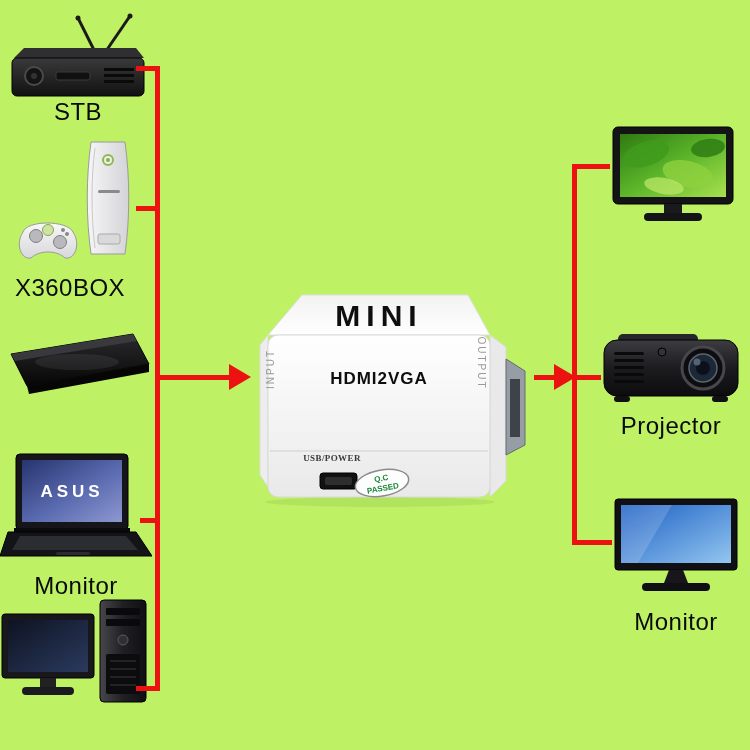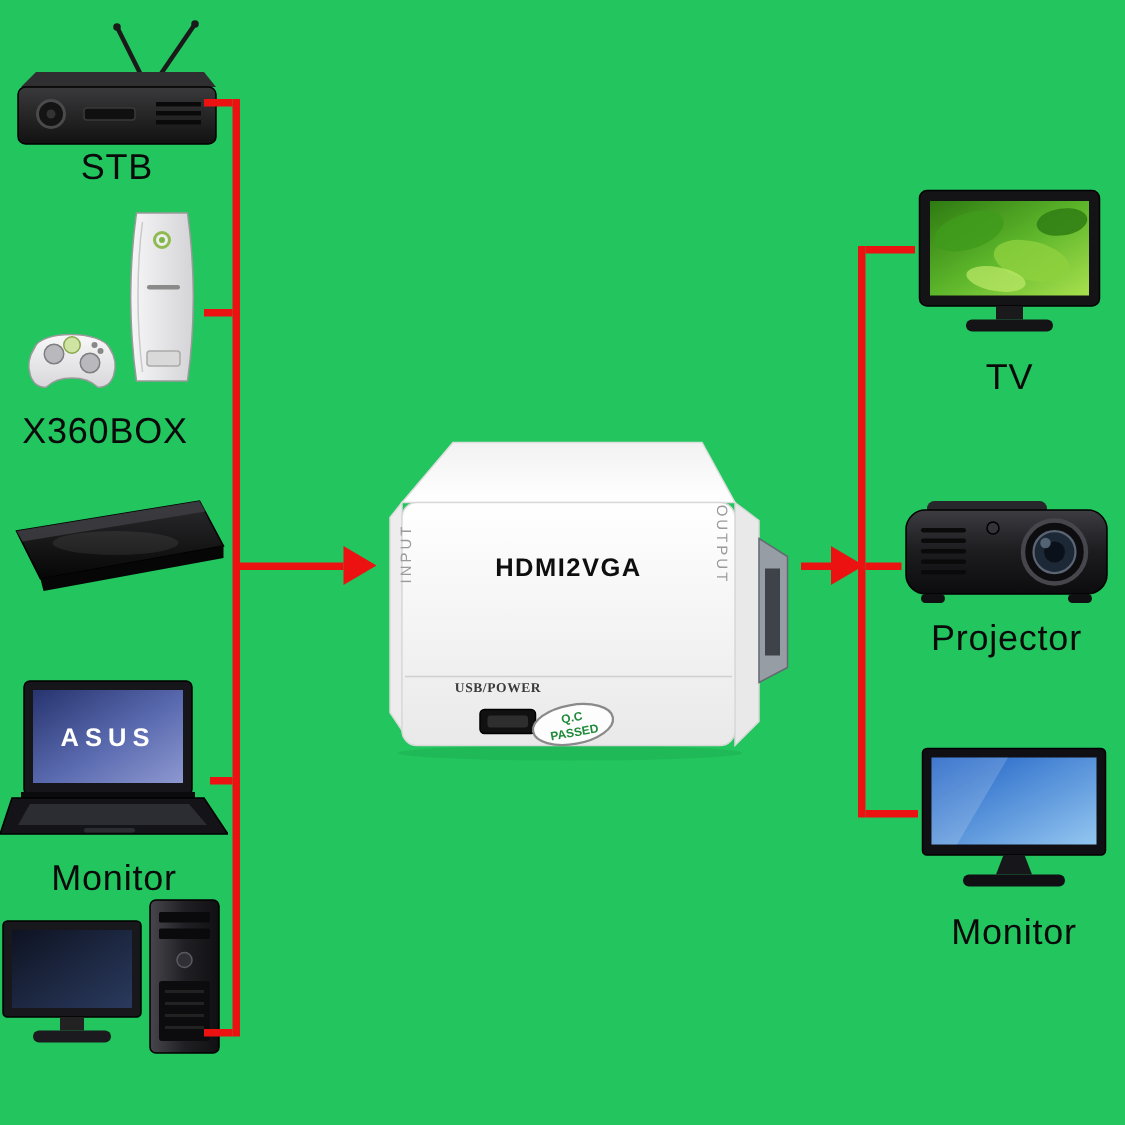--- a/index.html
+++ b/index.html
@@ -4,7 +4,7 @@
 <style>
   * { margin:0; padding:0; box-sizing:border-box; }
   html,body { background:#ffffff; font-family:"Liberation Sans", sans-serif; }
-  .stage { position:relative; width:750px; height:750px; background:#22c55e; overflow:hidden; }
+  .stage { position:relative; width:750px; height:750px; background:#bef264; overflow:hidden; }
   .abs { position:absolute; }
   .dev-label { position:absolute; font-size:24px; color:#0a0a0a; text-align:center; letter-spacing:.5px; }
   .line { position:absolute; background:#ec1212; }

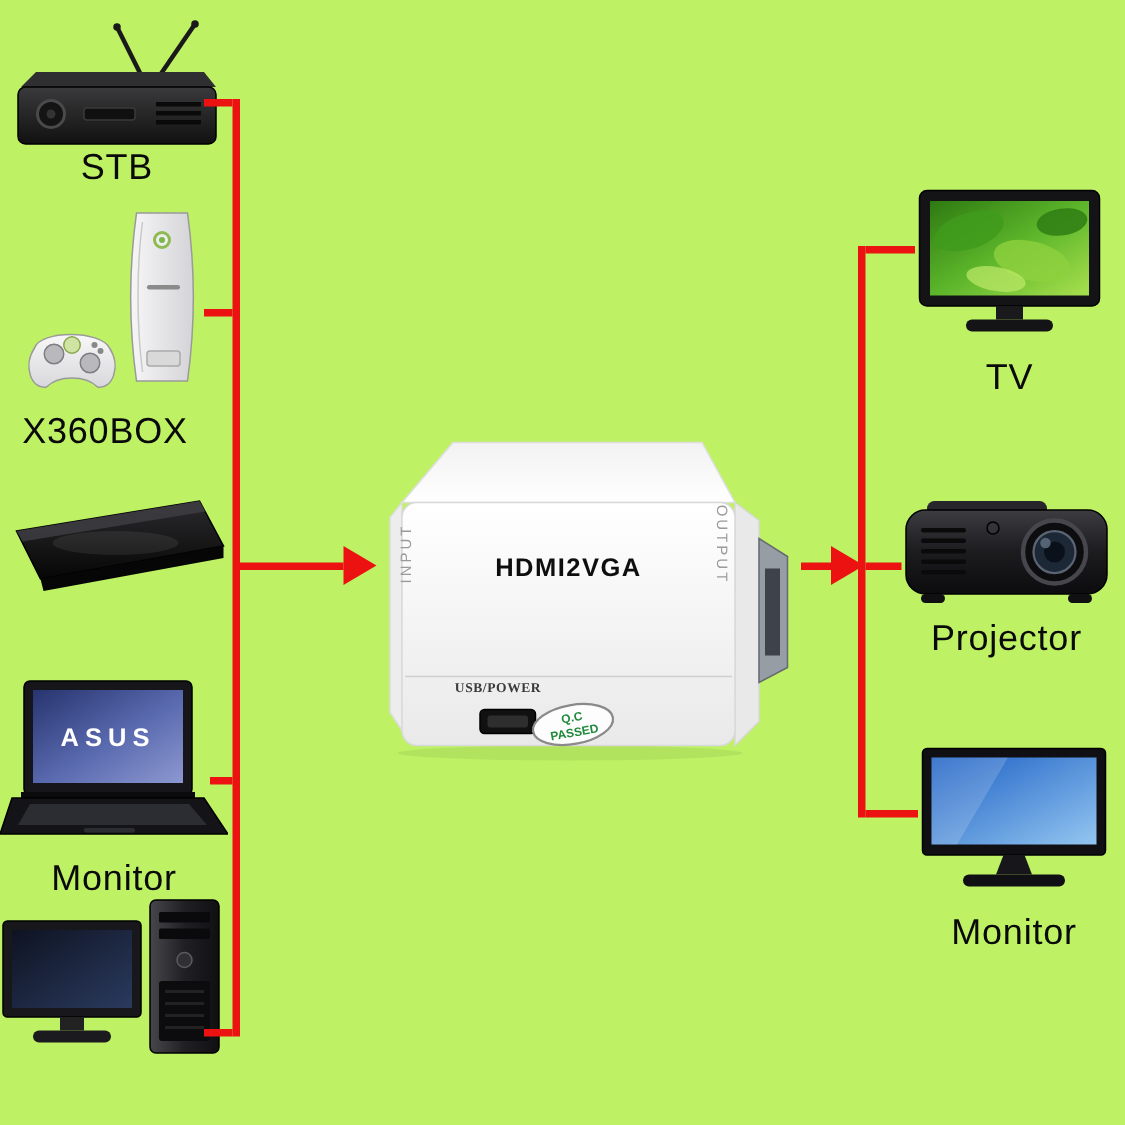--- a/index.html
+++ b/index.html
@@ -196,7 +196,6 @@
     <rect x="52" y="78" width="18" height="9" fill="#1a1a1c"></rect>
     <rect x="32" y="87" width="58" height="8" rx="4" fill="#141416"></rect>
   </svg>
-  <div class="dev-label" style="left:612px;top:238px;width:122px">TV</div>
 
   <svg class="abs" style="left:600px;top:322px" width="142" height="92" viewBox="0 0 142 92">
     <defs>

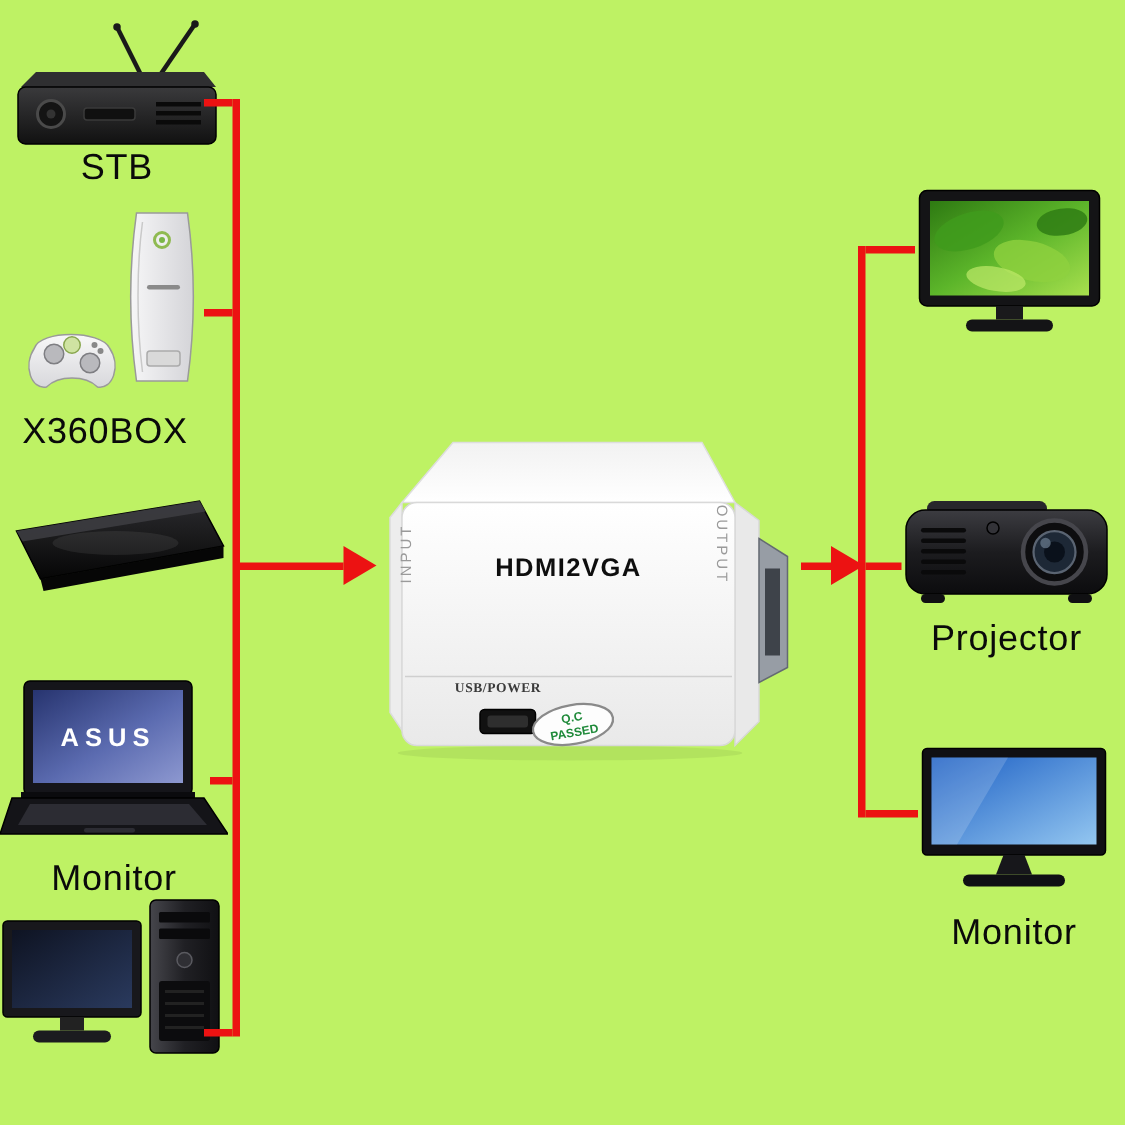--- a/index.html
+++ b/index.html
@@ -168,6 +168,7 @@
       <text transform="rotate(-90 16 86)" x="16" y="86" text-anchor="middle" font-size="10" fill="#9a9a9a" letter-spacing="2">INPUT</text>
       <text transform="rotate(90 220 80)" x="220" y="80" text-anchor="middle" font-size="10" fill="#9a9a9a" letter-spacing="2">OUTPUT</text>
     </svg>
+    <div class="cv-text cv-brand">MINI</div>
     <div class="cv-text cv-model">HDMI2VGA</div>
     <div class="cv-text cv-usb">USB/POWER</div>
   </div>

